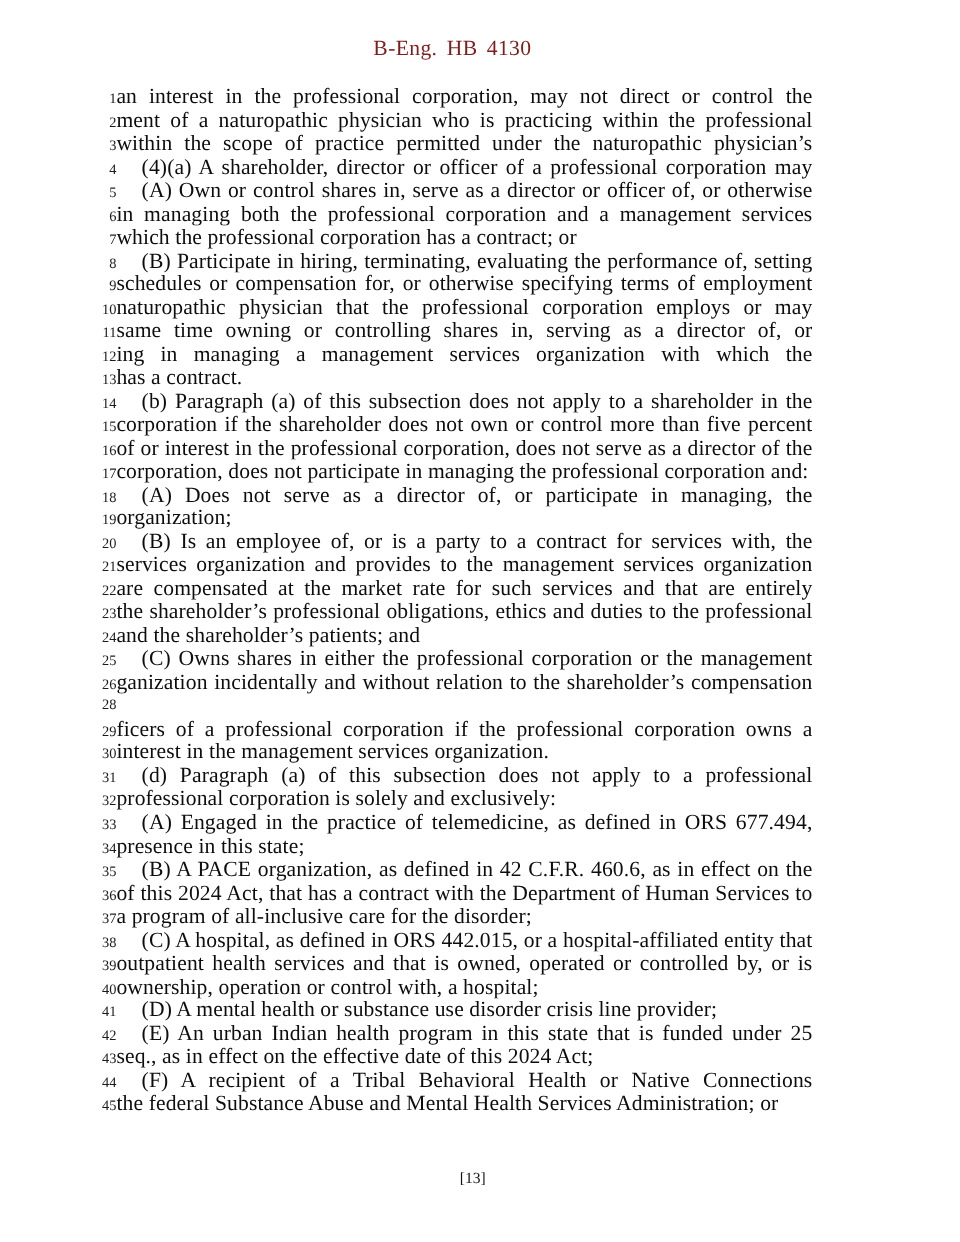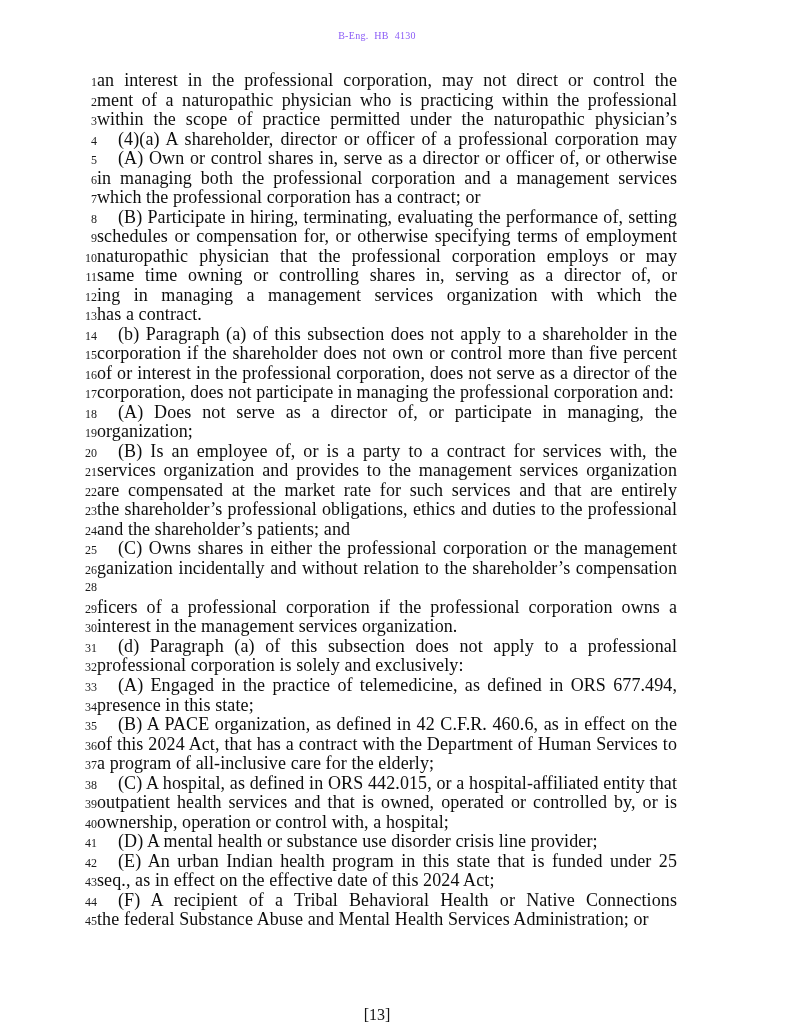--- a/index.html
+++ b/index.html
@@ -21,11 +21,11 @@
     left: 0;
     width: 754px;
     text-align: center;
-    font-size: 10px;
+    font-size: 18px;
     font-weight: normal;
     letter-spacing: 0.3px;
     word-spacing: 3px;
-    color: #8b5cf6;
+    color: #7f1d1d;
   }
   .text-body {
     position: absolute;

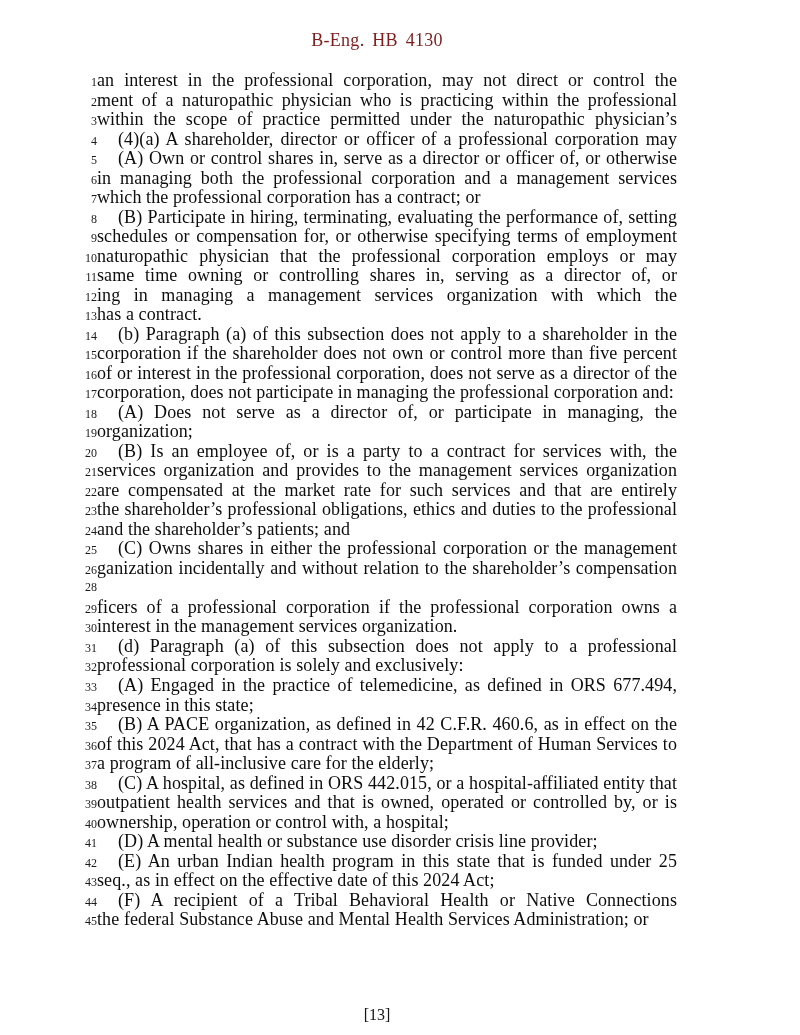--- a/index.html
+++ b/index.html
@@ -264,7 +264,7 @@
 
   <div class="line last">
     <span class="num">37</span>
-    <span class="txt">a program of all-inclusive care for the elderly;</span>
+    <span class="txt">a program of all-inclusive care for the disorder;</span>
   </div>
 
   <div class="line indent">

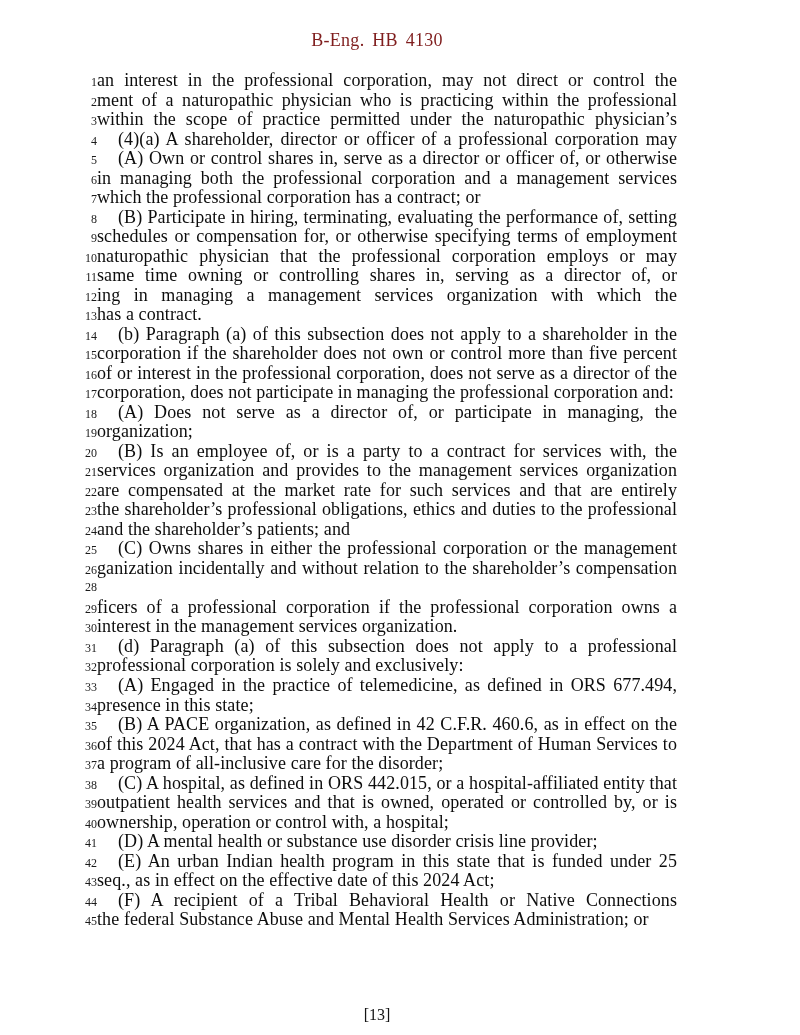--- a/index.html
+++ b/index.html
@@ -72,13 +72,12 @@
   .page-footer {
     position: absolute;
     top: 974px;
-    left: 0;
+    left: 17px;
     width: 754px;
     text-align: center;
-    font-size: 16px;
+    font-size: 13px;
     font-weight: normal;
     color: #141414;
-    margin-top: 32px;
   }
 </style>
 </head>

